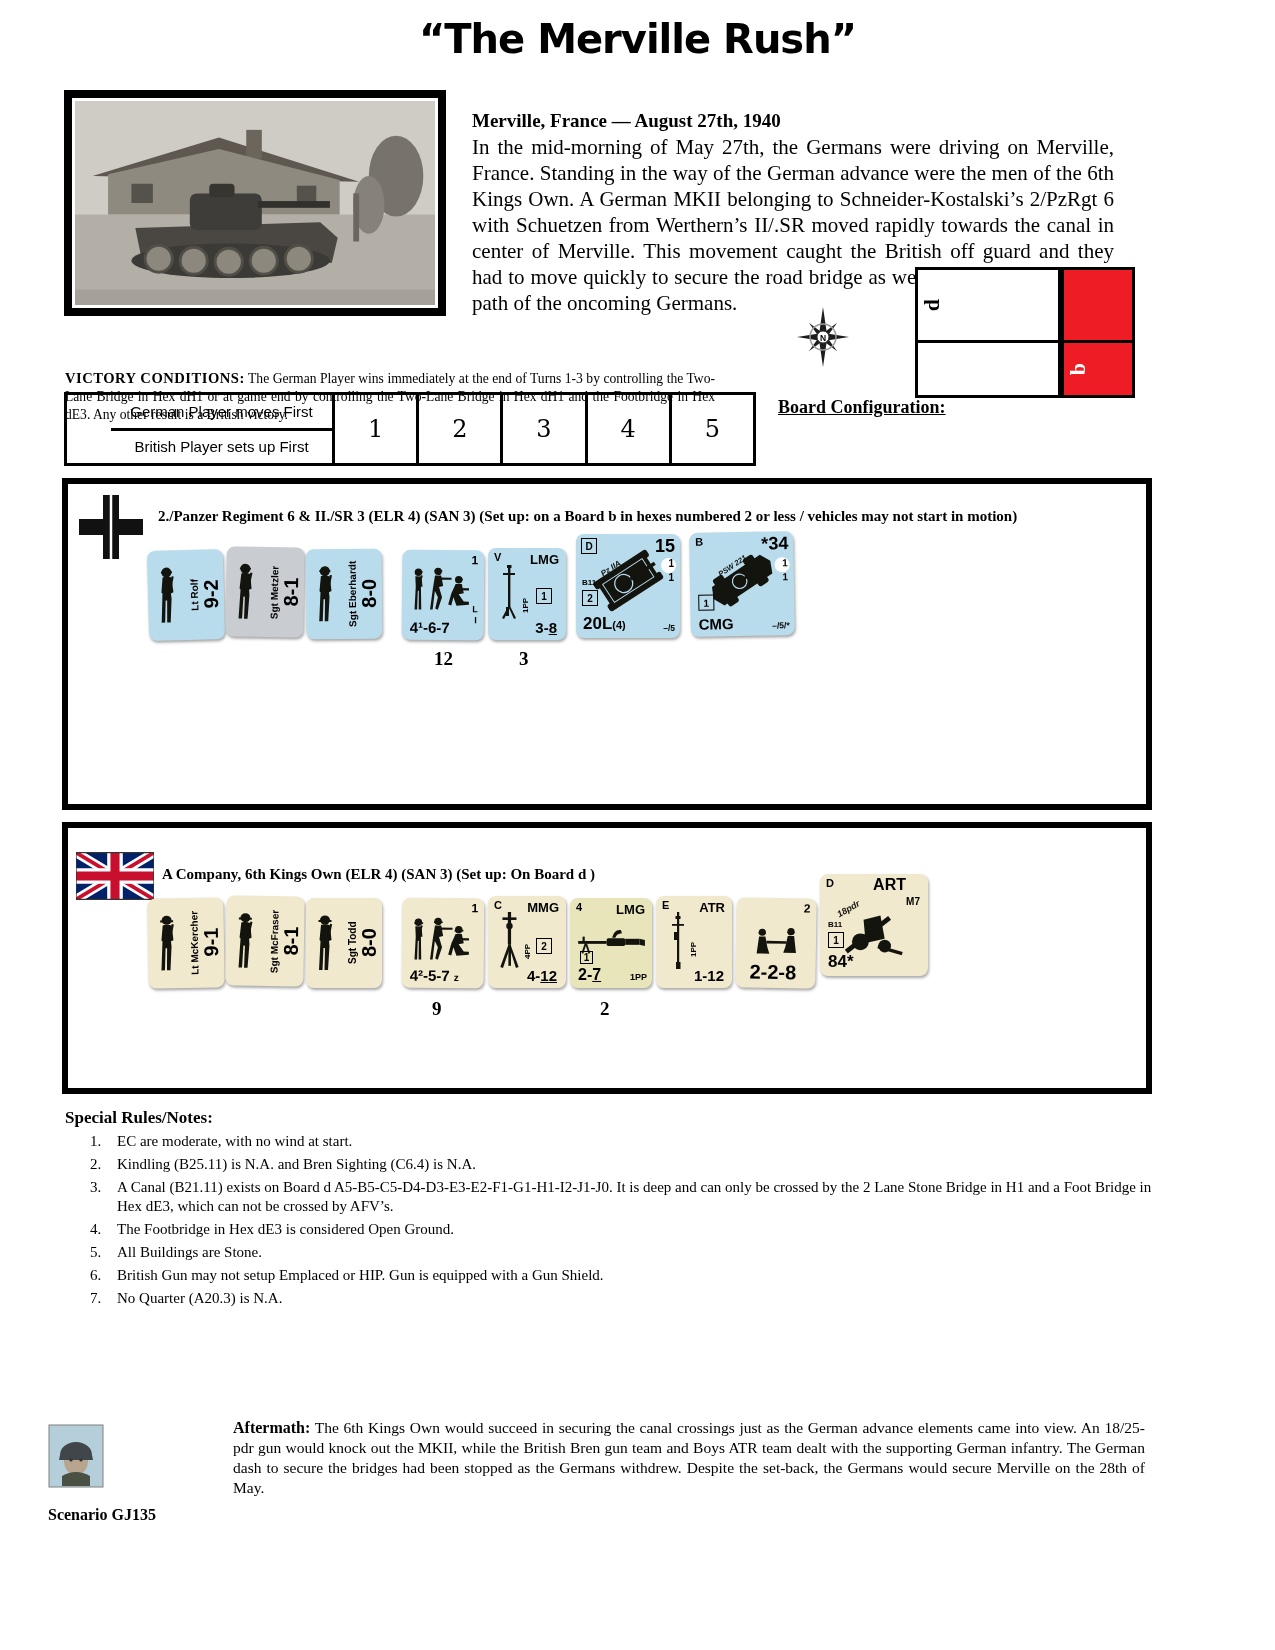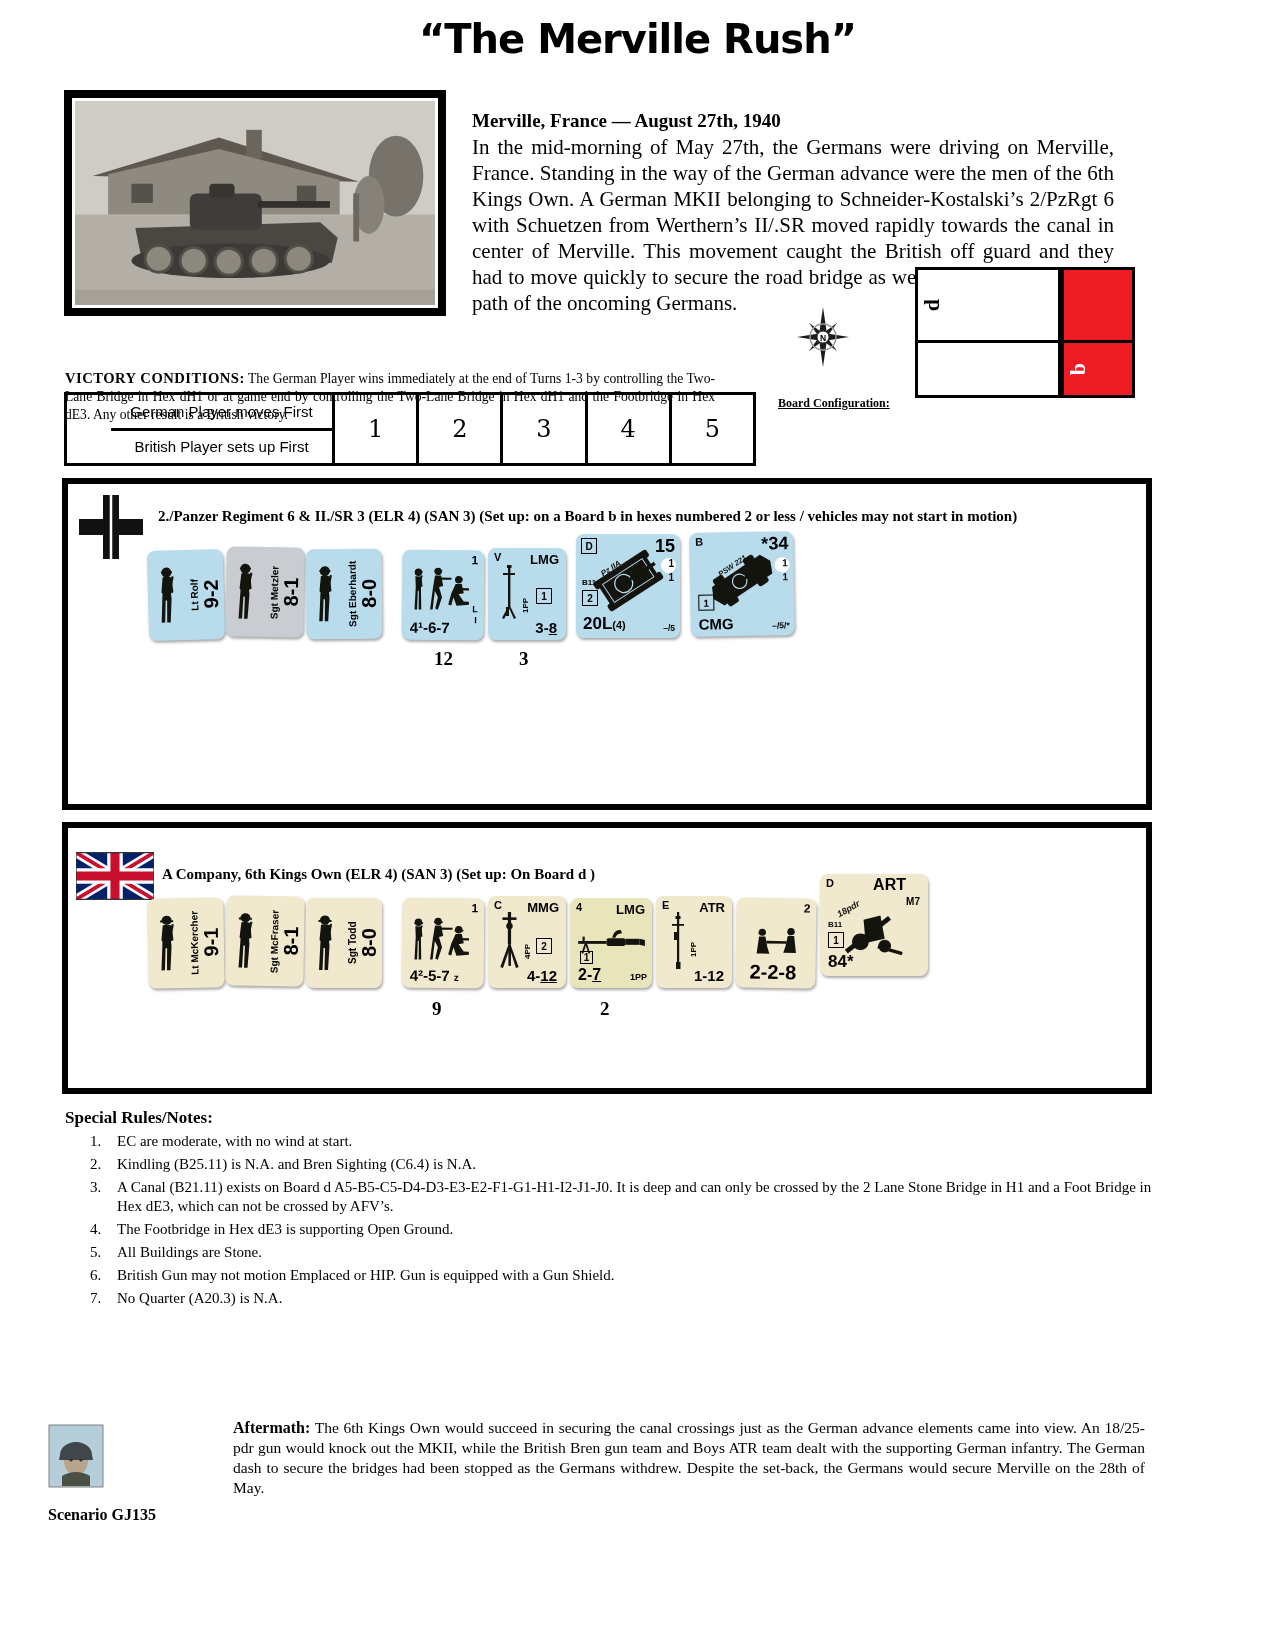--- a/index.html
+++ b/index.html
@@ -45,7 +45,7 @@
              justify-content:center; font-size:24px; font-family:"DejaVu Serif", serif; }
   .tt-cell:last-child { border-right:none; }
 
-  .board-config { position:absolute; left:778px; top:396px; width:400px; font-size:12px; line-height:1.3; }
+  .board-config { position:absolute; left:778px; top:396px; width:400px; font-size:18px; line-height:1.3; }
   .board-config .bc-head { font-weight:bold; text-decoration:underline; }
 
   .ob-box { position:absolute; left:62px; width:1090px; border:6px solid #000; background:#fff; }

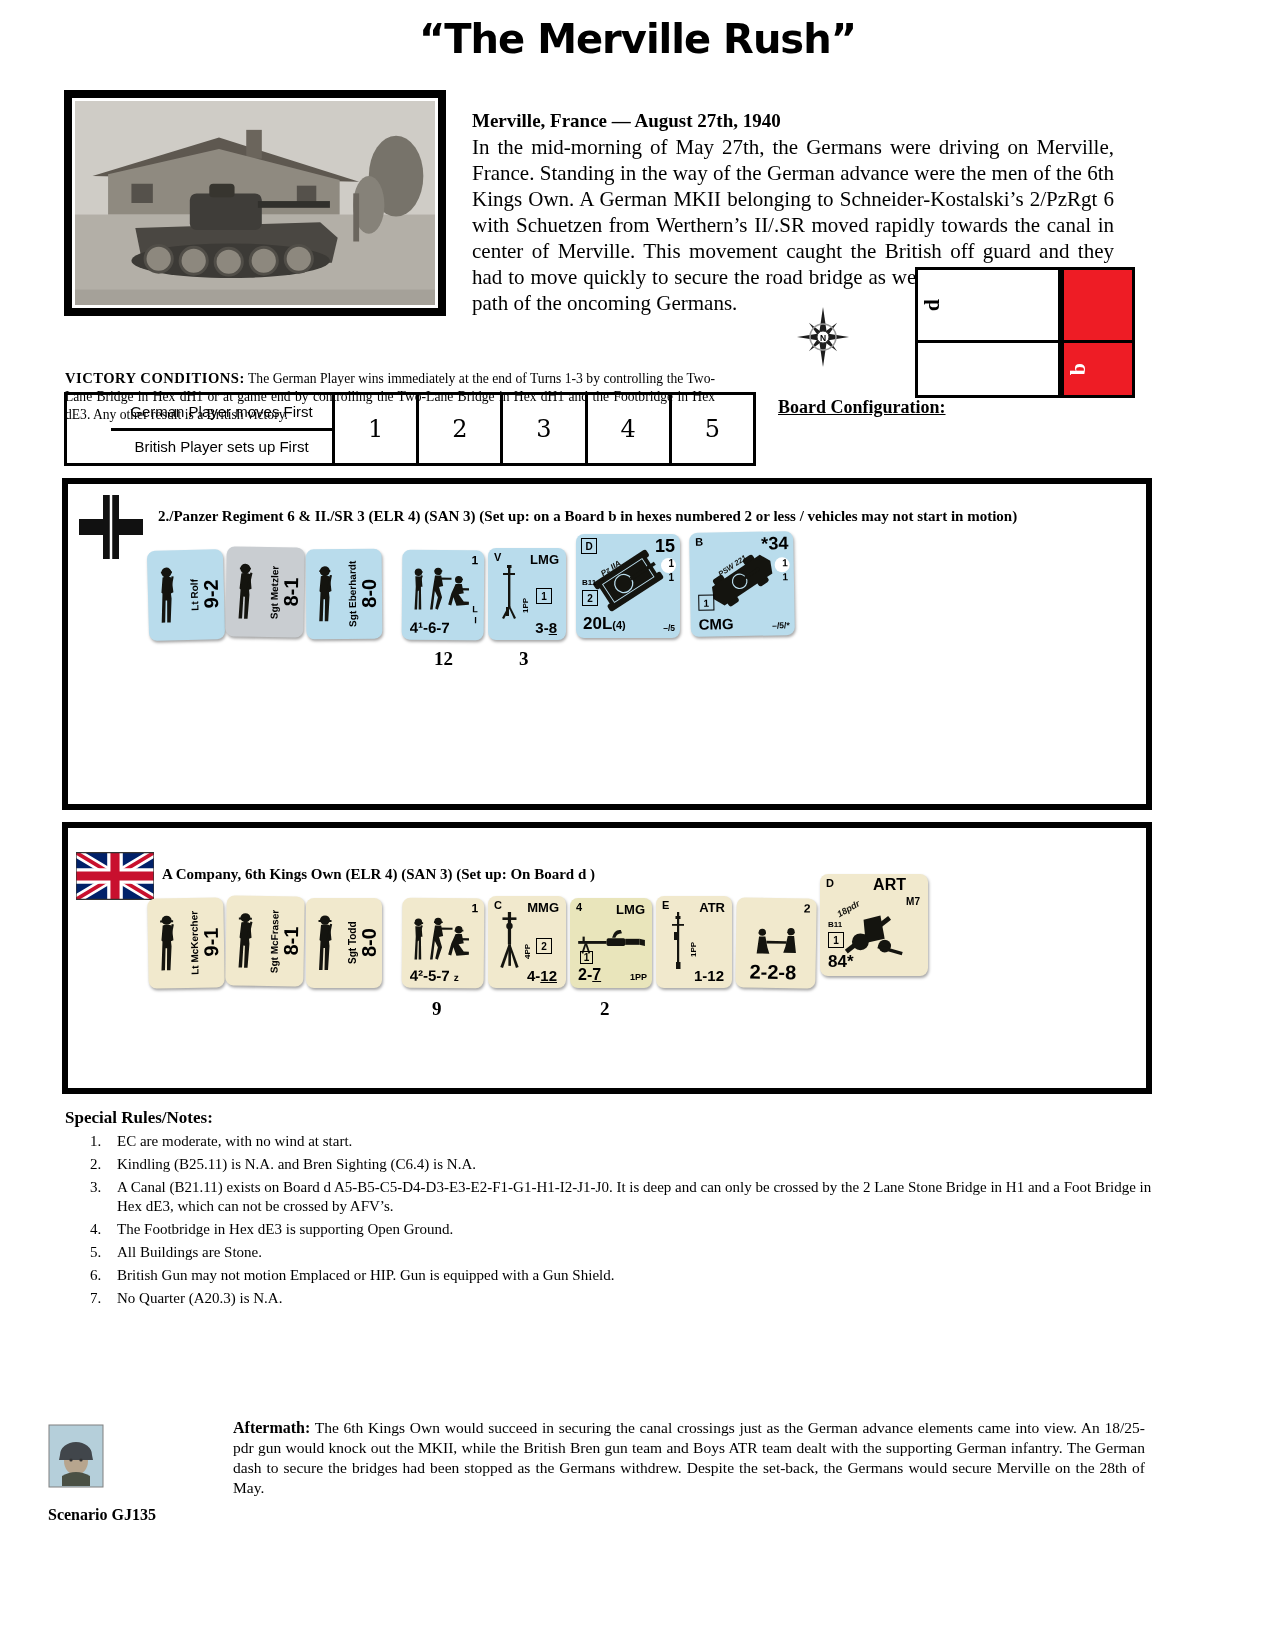--- a/index.html
+++ b/index.html
@@ -538,7 +538,7 @@
       <li>EC are moderate, with no wind at start.</li>
       <li>Kindling (B25.11) is N.A. and Bren Sighting (C6.4) is N.A.</li>
       <li>A Canal (B21.11) exists on Board d A5-B5-C5-D4-D3-E3-E2-F1-G1-H1-I2-J1-J0. It is deep and can only be crossed by the 2 Lane Stone Bridge in H1 and a Foot Bridge in Hex dE3, which can not be crossed by AFV’s.</li>
-      <li>The Footbridge in Hex dE3 is supporting Open Ground.</li>
+      <li>The Footbridge in Hex dE3 is considered Open Ground.</li>
       <li>All Buildings are Stone.</li>
       <li>British Gun may not motion Emplaced or HIP. Gun is equipped with a Gun Shield.</li>
       <li>No Quarter (A20.3) is N.A.</li>

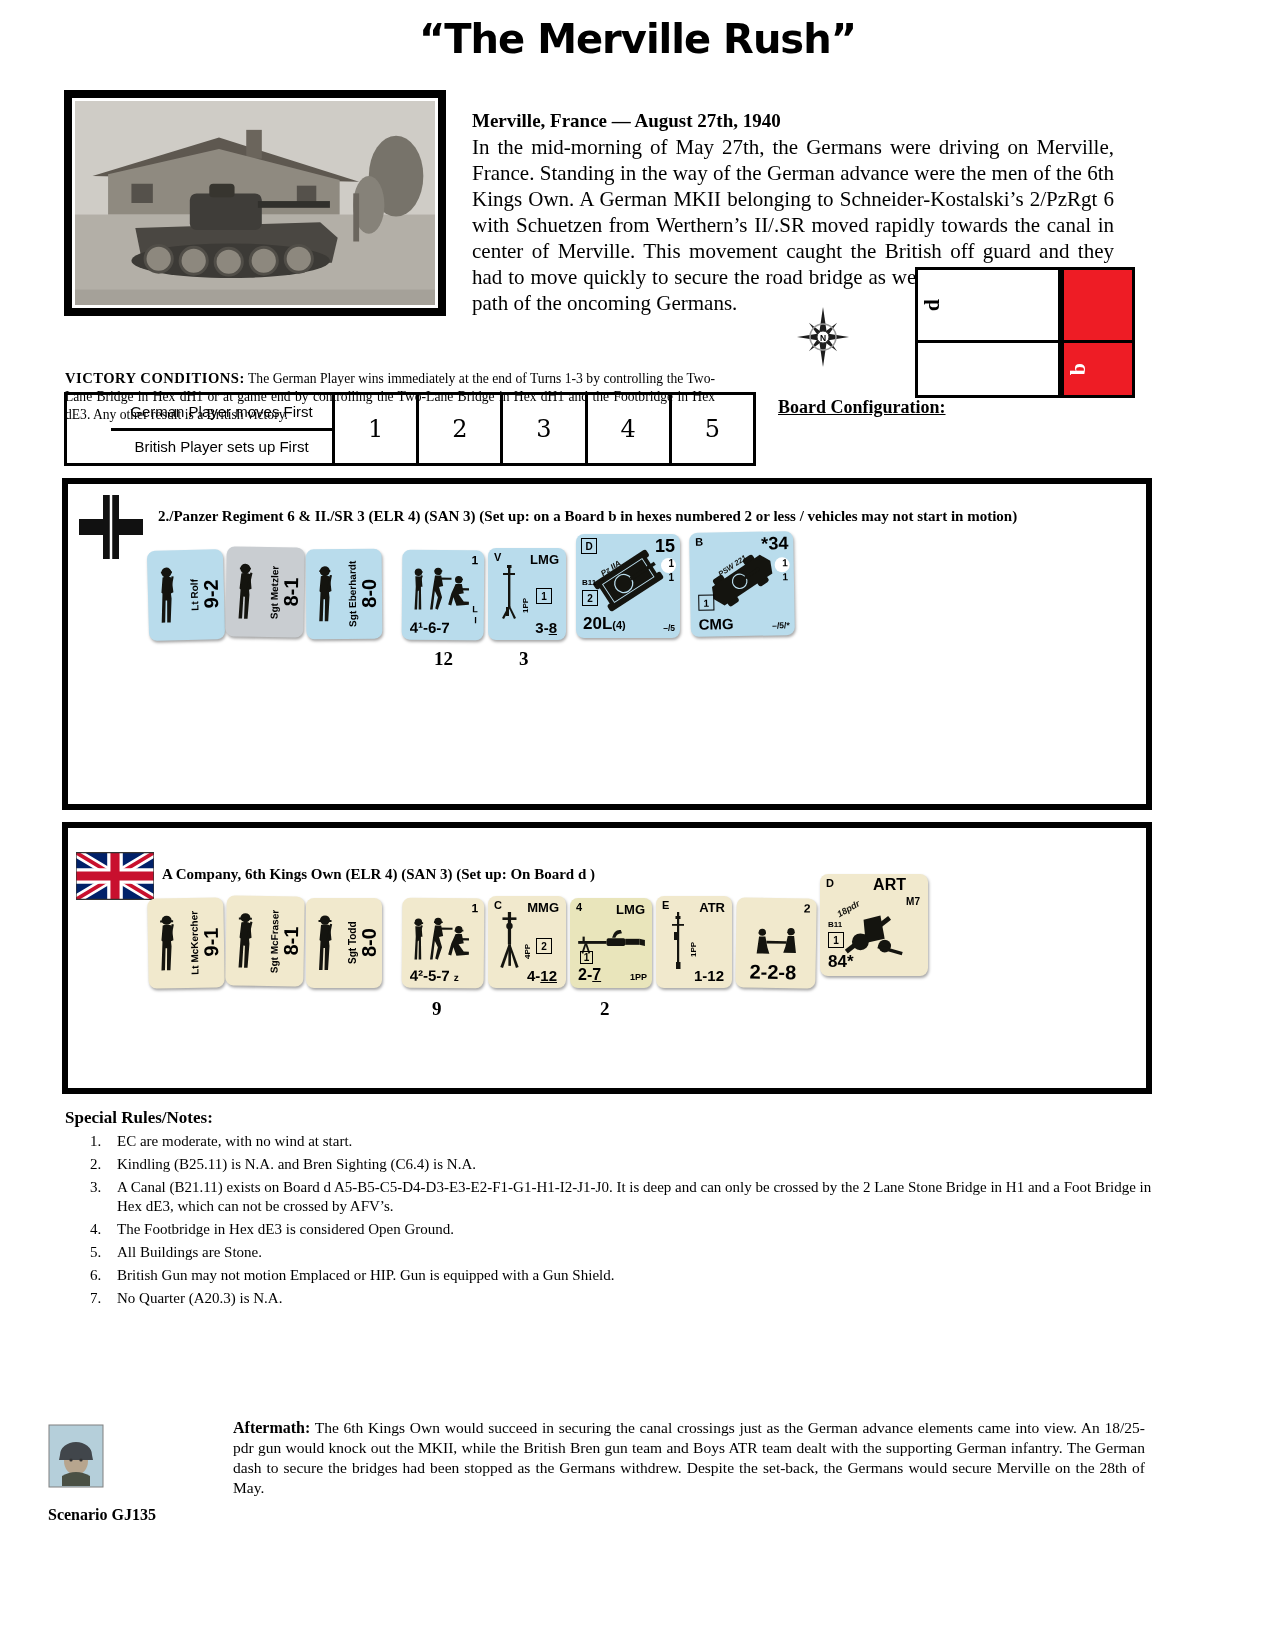--- a/index.html
+++ b/index.html
@@ -540,7 +540,7 @@
       <li>A Canal (B21.11) exists on Board d A5-B5-C5-D4-D3-E3-E2-F1-G1-H1-I2-J1-J0. It is deep and can only be crossed by the 2 Lane Stone Bridge in H1 and a Foot Bridge in Hex dE3, which can not be crossed by AFV’s.</li>
       <li>The Footbridge in Hex dE3 is considered Open Ground.</li>
       <li>All Buildings are Stone.</li>
-      <li>British Gun may not motion Emplaced or HIP. Gun is equipped with a Gun Shield.</li>
+      <li>British Gun may not setup Emplaced or HIP. Gun is equipped with a Gun Shield.</li>
       <li>No Quarter (A20.3) is N.A.</li>
     </ol>
   </div>

